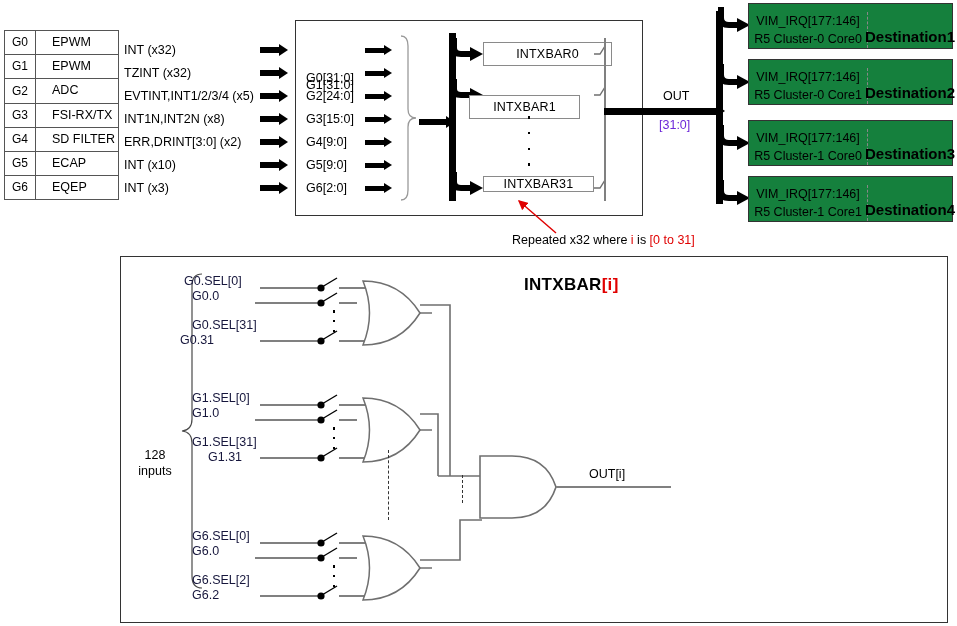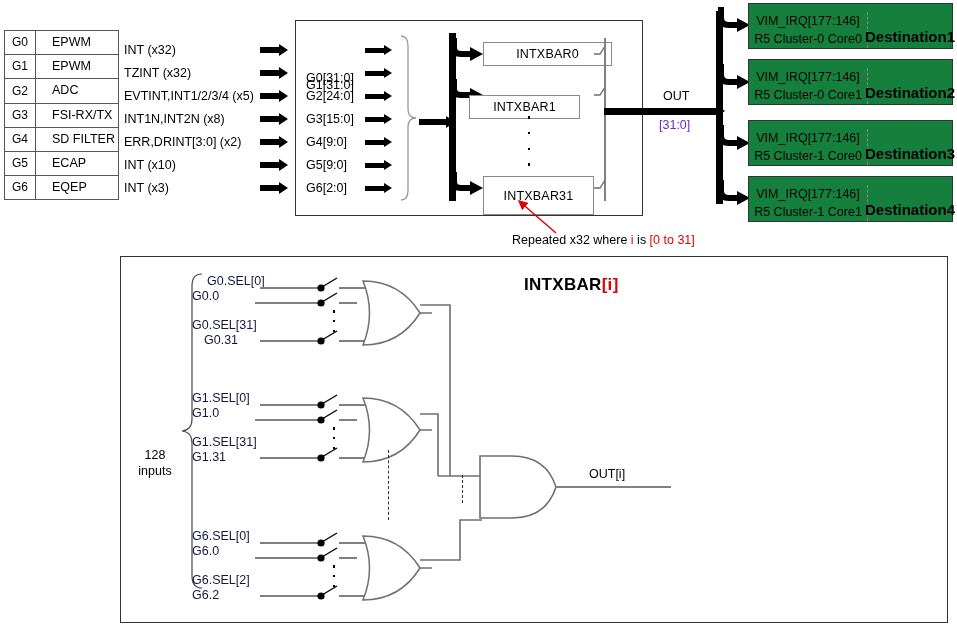--- a/index.html
+++ b/index.html
@@ -300,7 +300,7 @@
 
   <div class="abs xbar-box" style="left:483px; top:42px; width:129px; height:24px;">INTXBAR0</div>
   <div class="abs xbar-box" style="left:469px; top:83px; width:111px; height:24px;margin-top:12px;">INTXBAR1</div>
-  <div class="abs xbar-box" style="left:483px; top:176px; width:111px; height:39px;">INTXBAR31</div>
+  <div class="abs xbar-box" style="left:483px; top:176px; width:111px; height:16px;">INTXBAR31</div>
 
   <div class="abs dot-ellipsis" style="left:527px; top:116px; width:4px; height:50px;">
     <i></i>

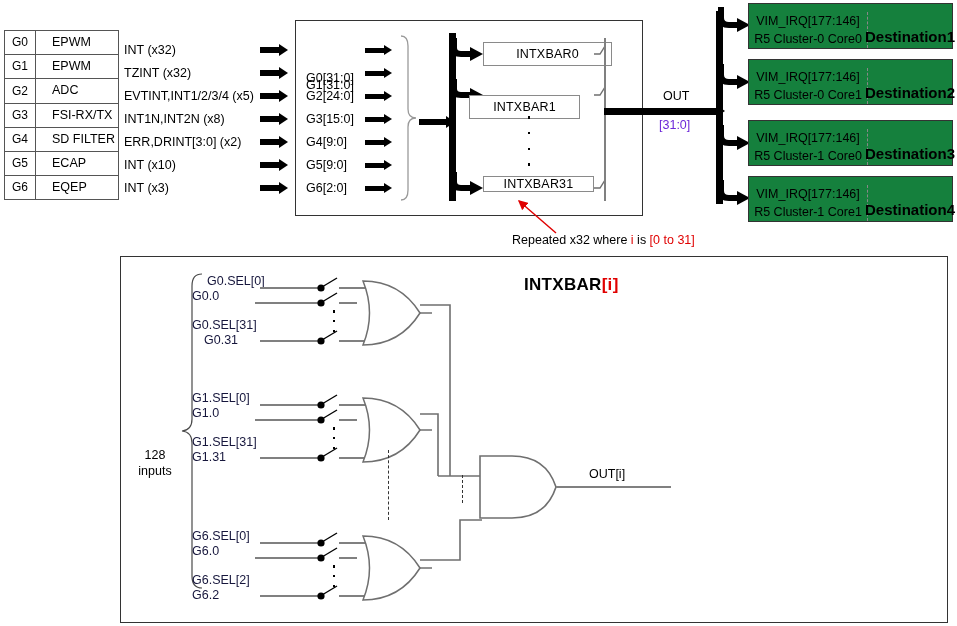--- a/index.html
+++ b/index.html
@@ -418,7 +418,7 @@
   </svg>
 
   <div id="detail-groups">
-      <div class="abs det-lbl" style="left: 207px; top: 274px;">G0.SEL[0]</div>
+      <div class="abs det-lbl" style="left: 184px; top: 274px;">G0.SEL[0]</div>
       <div class="abs det-lbl" style="left: 192px; top: 289px;">G0.0</div>
       <div class="abs det-lbl" style="left: 192px; top: 318px;">G0.SEL[31]</div>
       <div class="abs det-lbl" style="left: 204px; top: 333px;">G0.31</div>

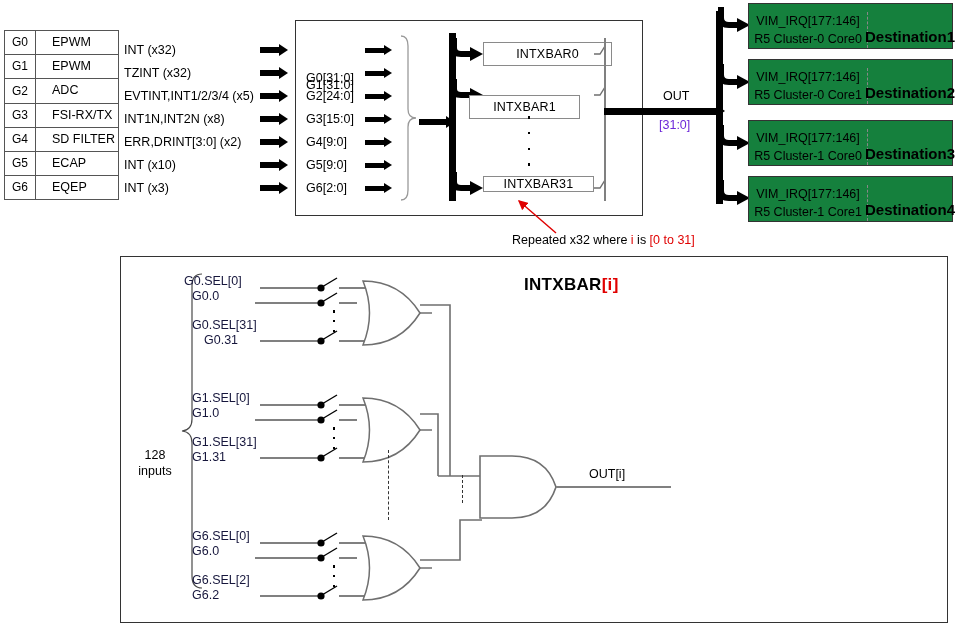--- a/index.html
+++ b/index.html
@@ -421,7 +421,7 @@
       <div class="abs det-lbl" style="left: 184px; top: 274px;">G0.SEL[0]</div>
       <div class="abs det-lbl" style="left: 192px; top: 289px;">G0.0</div>
       <div class="abs det-lbl" style="left: 192px; top: 318px;">G0.SEL[31]</div>
-      <div class="abs det-lbl" style="left: 204px; top: 333px;">G0.31</div>
+      <div class="abs det-lbl" style="left: 180px; top: 333px;">G0.31</div>
       <div class="abs thinline" style="left: 260px; top: 287px; width: 60px; height: 1.6px;"></div>
       <svg class="abs" width="26" height="18" style="left: 316px; top: 276px;">
         <circle cx="5" cy="12" r="3.6" fill="#000"></circle>

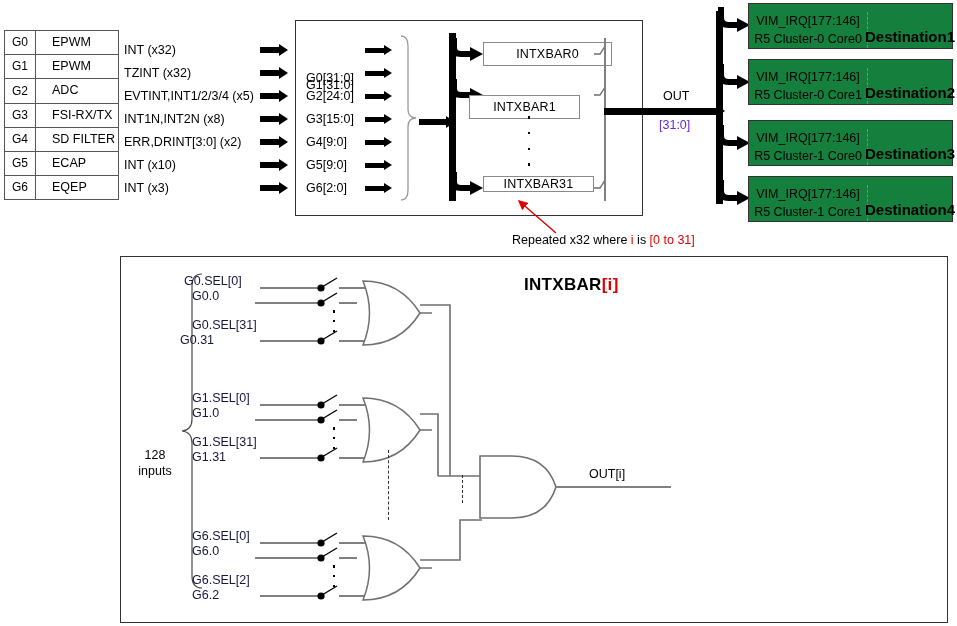--- a/index.html
+++ b/index.html
@@ -452,7 +452,7 @@
       <div class="abs det-lbl" style="left: 192px; top: 391px;">G1.SEL[0]</div>
       <div class="abs det-lbl" style="left: 192px; top: 406px;">G1.0</div>
       <div class="abs det-lbl" style="left: 192px; top: 435px;">G1.SEL[31]</div>
-      <div class="abs det-lbl" style="left: 192px; top: 450px;">G1.31</div>
+      <div class="abs det-lbl" style="left: 208px; top: 450px;">G1.31</div>
       <div class="abs thinline" style="left: 260px; top: 404px; width: 60px; height: 1.6px;"></div>
       <svg class="abs" width="26" height="18" style="left: 316px; top: 393px;">
         <circle cx="5" cy="12" r="3.6" fill="#000"></circle>

